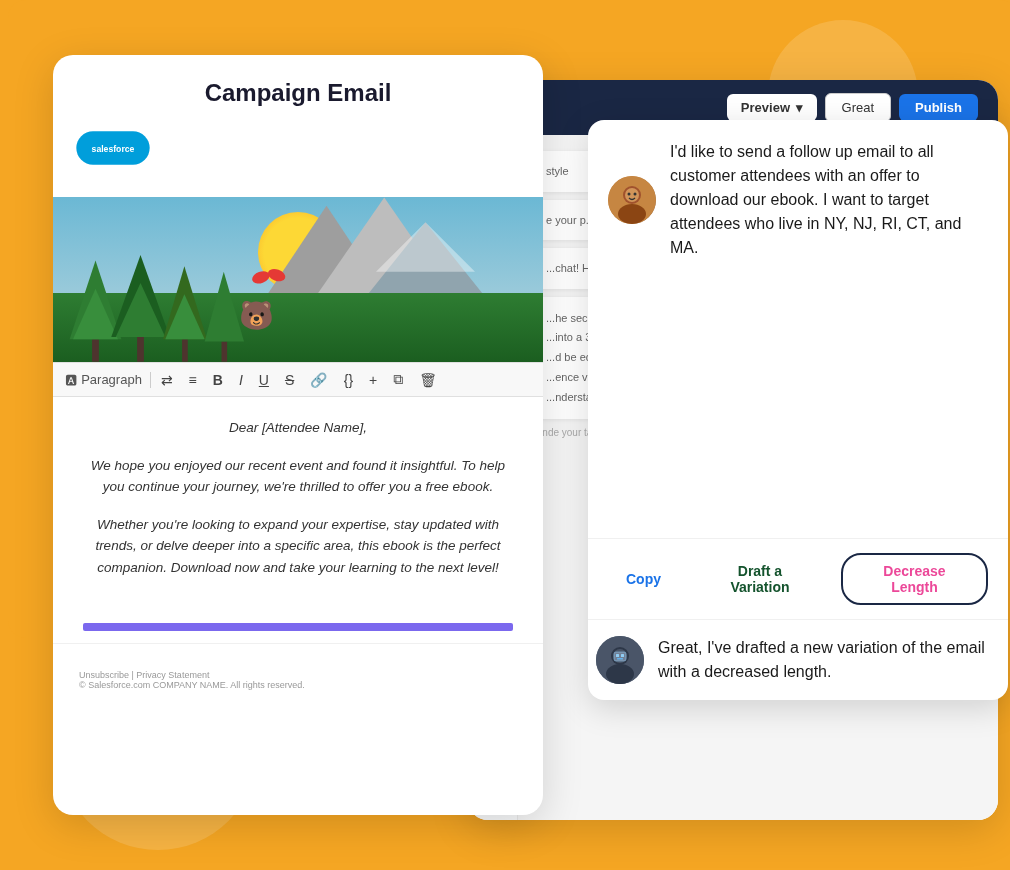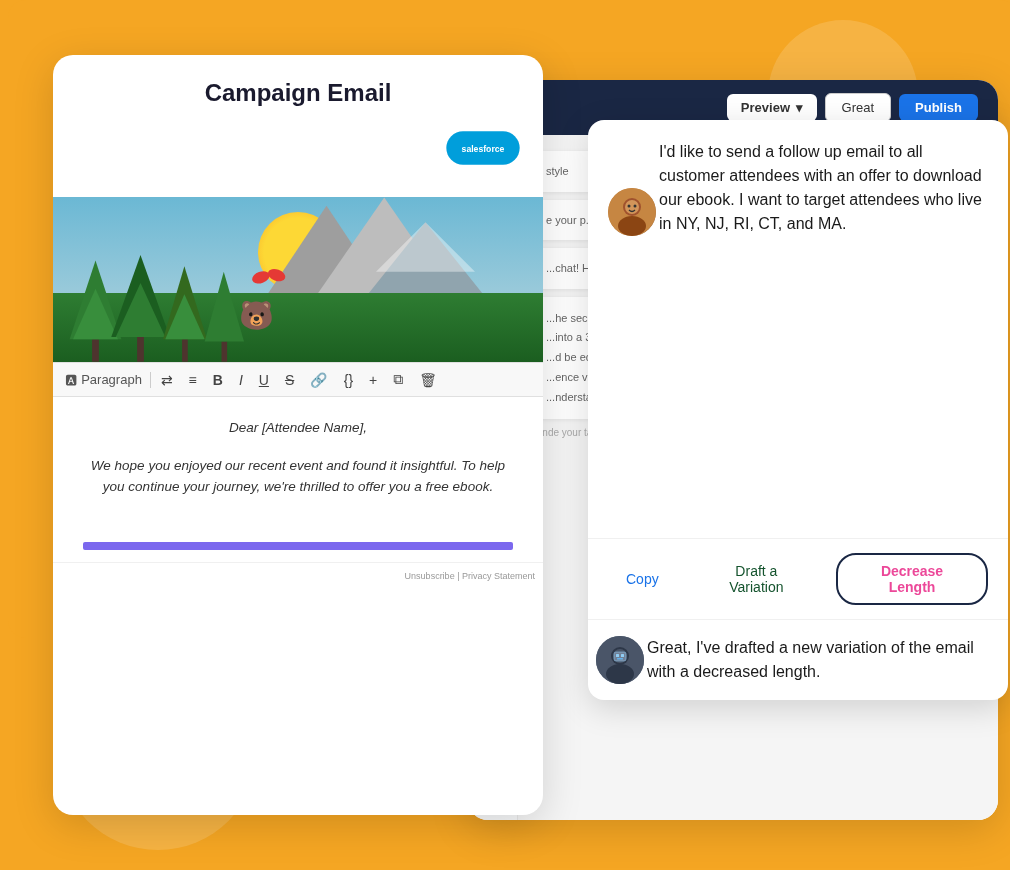--- a/index.html
+++ b/index.html
@@ -50,7 +50,7 @@
     .salesforce-logo {
       display: flex;
       align-items: center;
-      justify-content: flex-end;
+      justify-content: flex-start;
       margin-bottom: 12px;
     }
 

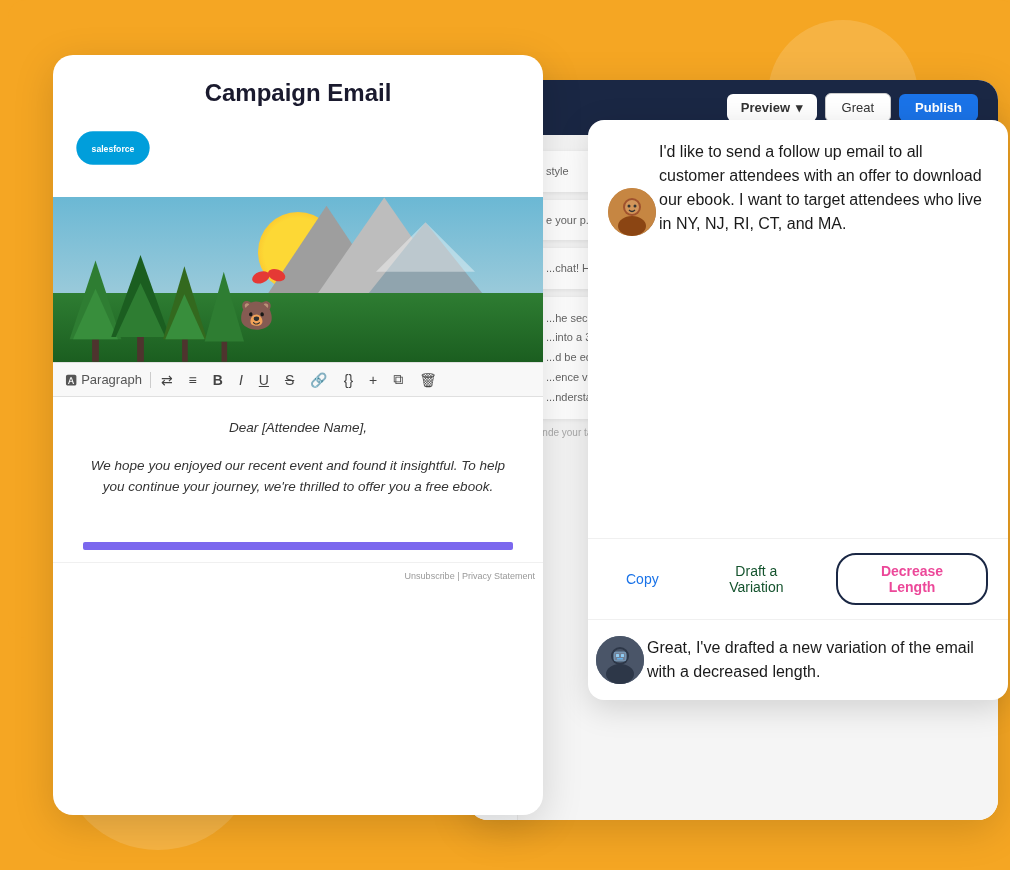--- a/index.html
+++ b/index.html
@@ -252,8 +252,8 @@
 
     .chat-message {
       display: flex;
-      gap: 3px;
-      align-items: flex-end;
+      gap: 14px;
+      align-items: center;
     }
 
     .chat-bubble {

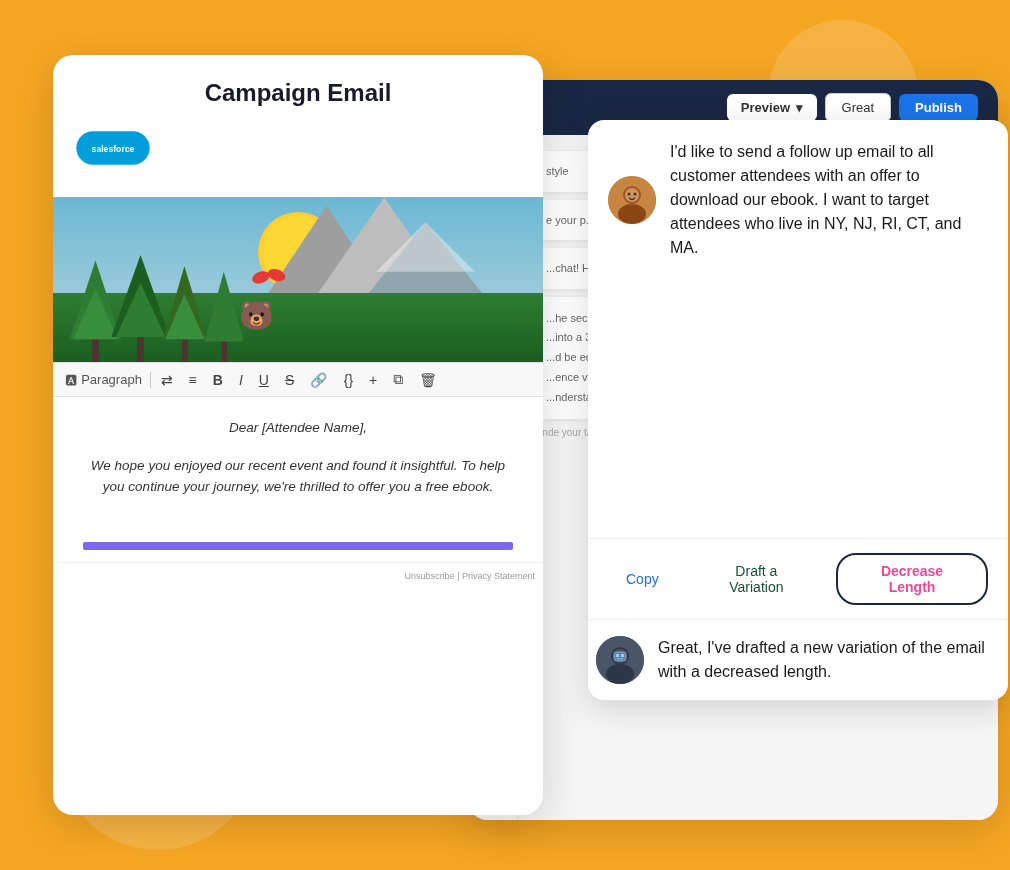--- a/index.html
+++ b/index.html
@@ -441,6 +441,7 @@
         <span>Dear [Attendee Name],</span>
       </p>
       <p>We hope you enjoyed our recent event and found it insightful. To help you continue your journey, we're thrilled to offer you a free ebook.</p>
+      <p>Whether you're looking to expand your expertise, stay updated with trends, or delve deeper into a specific area, this ebook is the perfect companion. Download now and take your learning to the next level!</p>
     </div>
 
     <div class="email-footer-bar"></div>

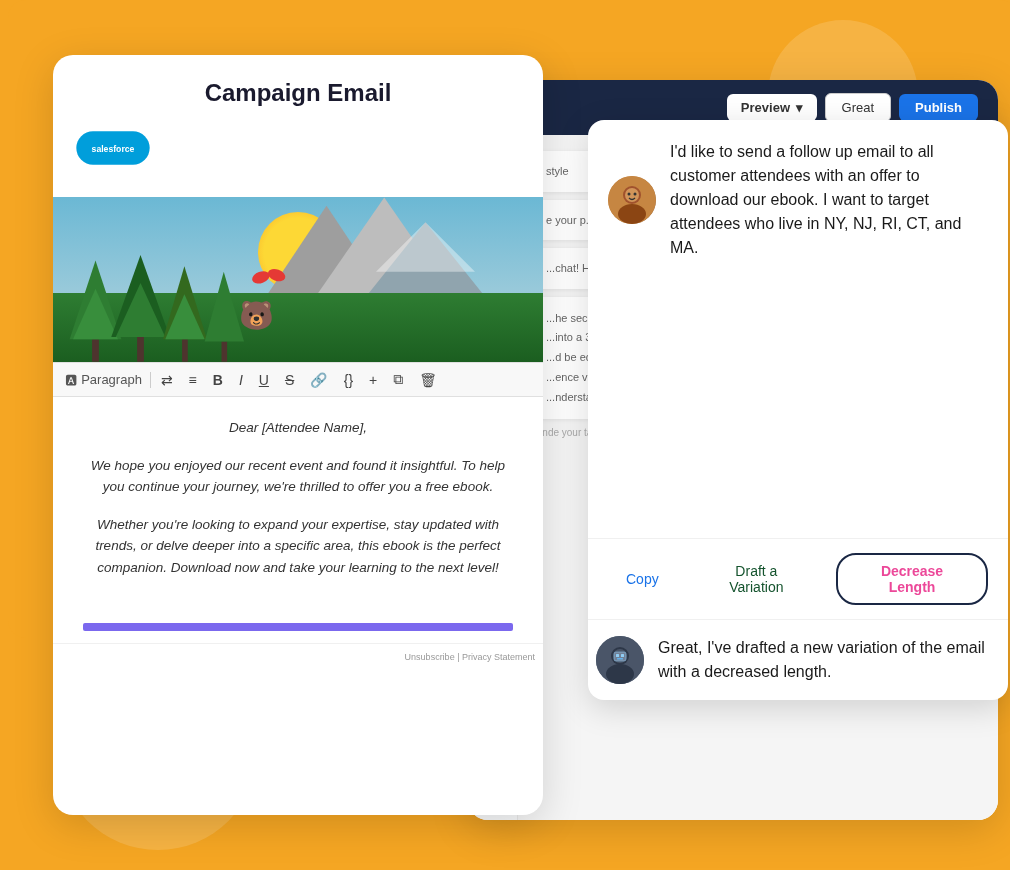--- a/index.html
+++ b/index.html
@@ -277,7 +277,7 @@
       border-radius: 20px;
       font-size: 14px;
       cursor: pointer;
-      font-weight: 400;
+      font-weight: 700;
     }
 
     .action-btn-text {

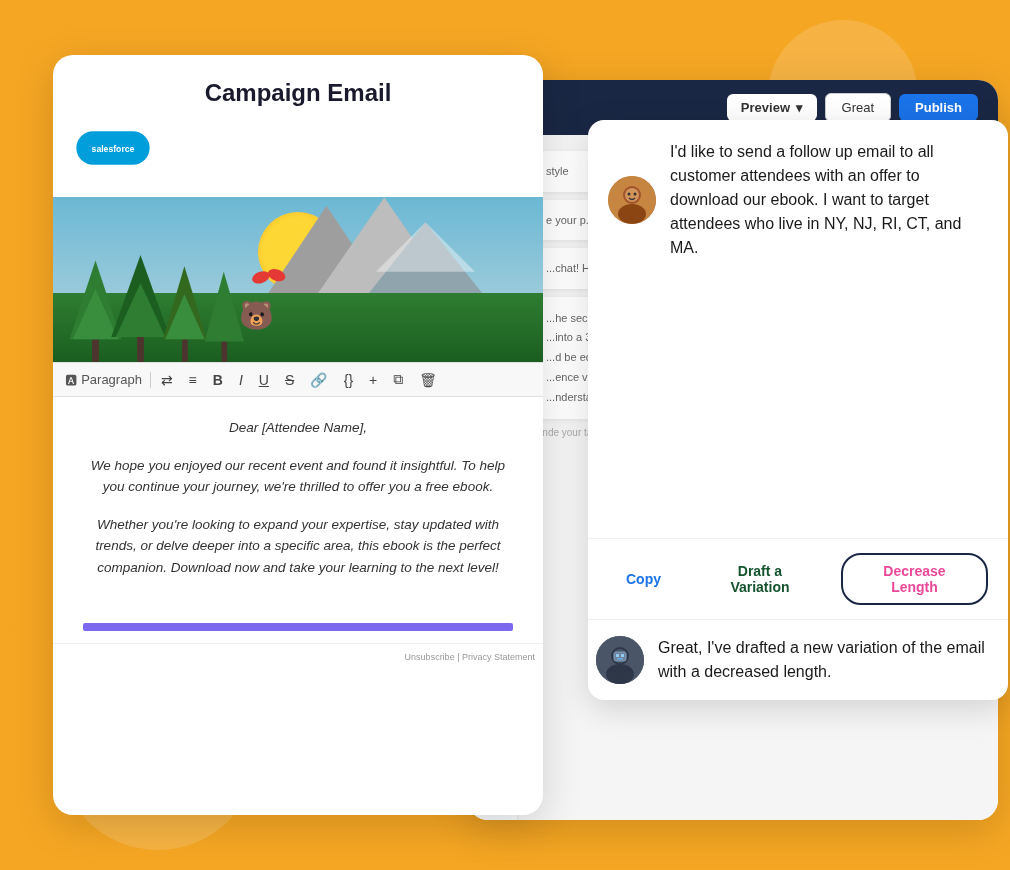--- a/index.html
+++ b/index.html
@@ -151,8 +151,8 @@
     .email-content p { margin-bottom: 16px; }
 
     .email-footer {
-      text-align: right;
-      padding: 8px;
+      text-align: left;
+      padding: 26px;
       font-size: 9px;
       color: #999;
       border-top: 1px solid #f0f0f0;

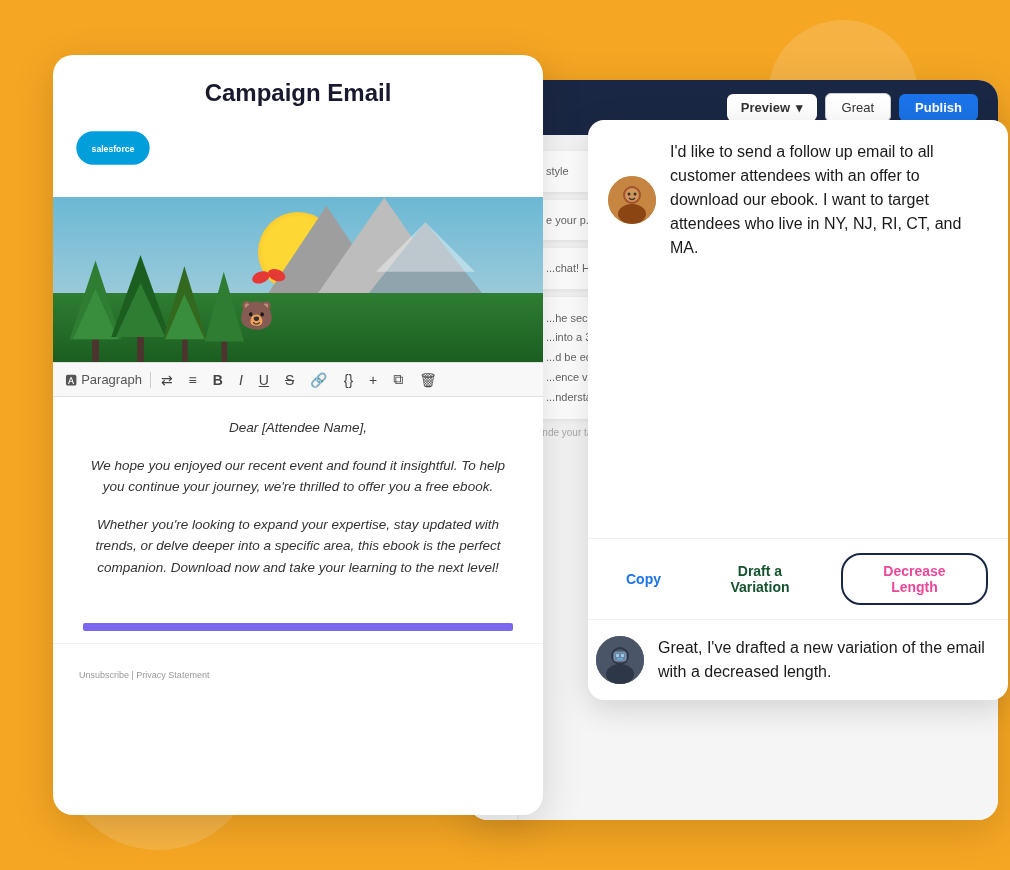--- a/index.html
+++ b/index.html
@@ -447,6 +447,7 @@
     <div class="email-footer-bar"></div>
     <div class="email-footer">
       <div>Unsubscribe | Privacy Statement</div>
+      <div>© Salesforce.com COMPANY NAME. All rights reserved.</div>
     </div>
   </div>
 

